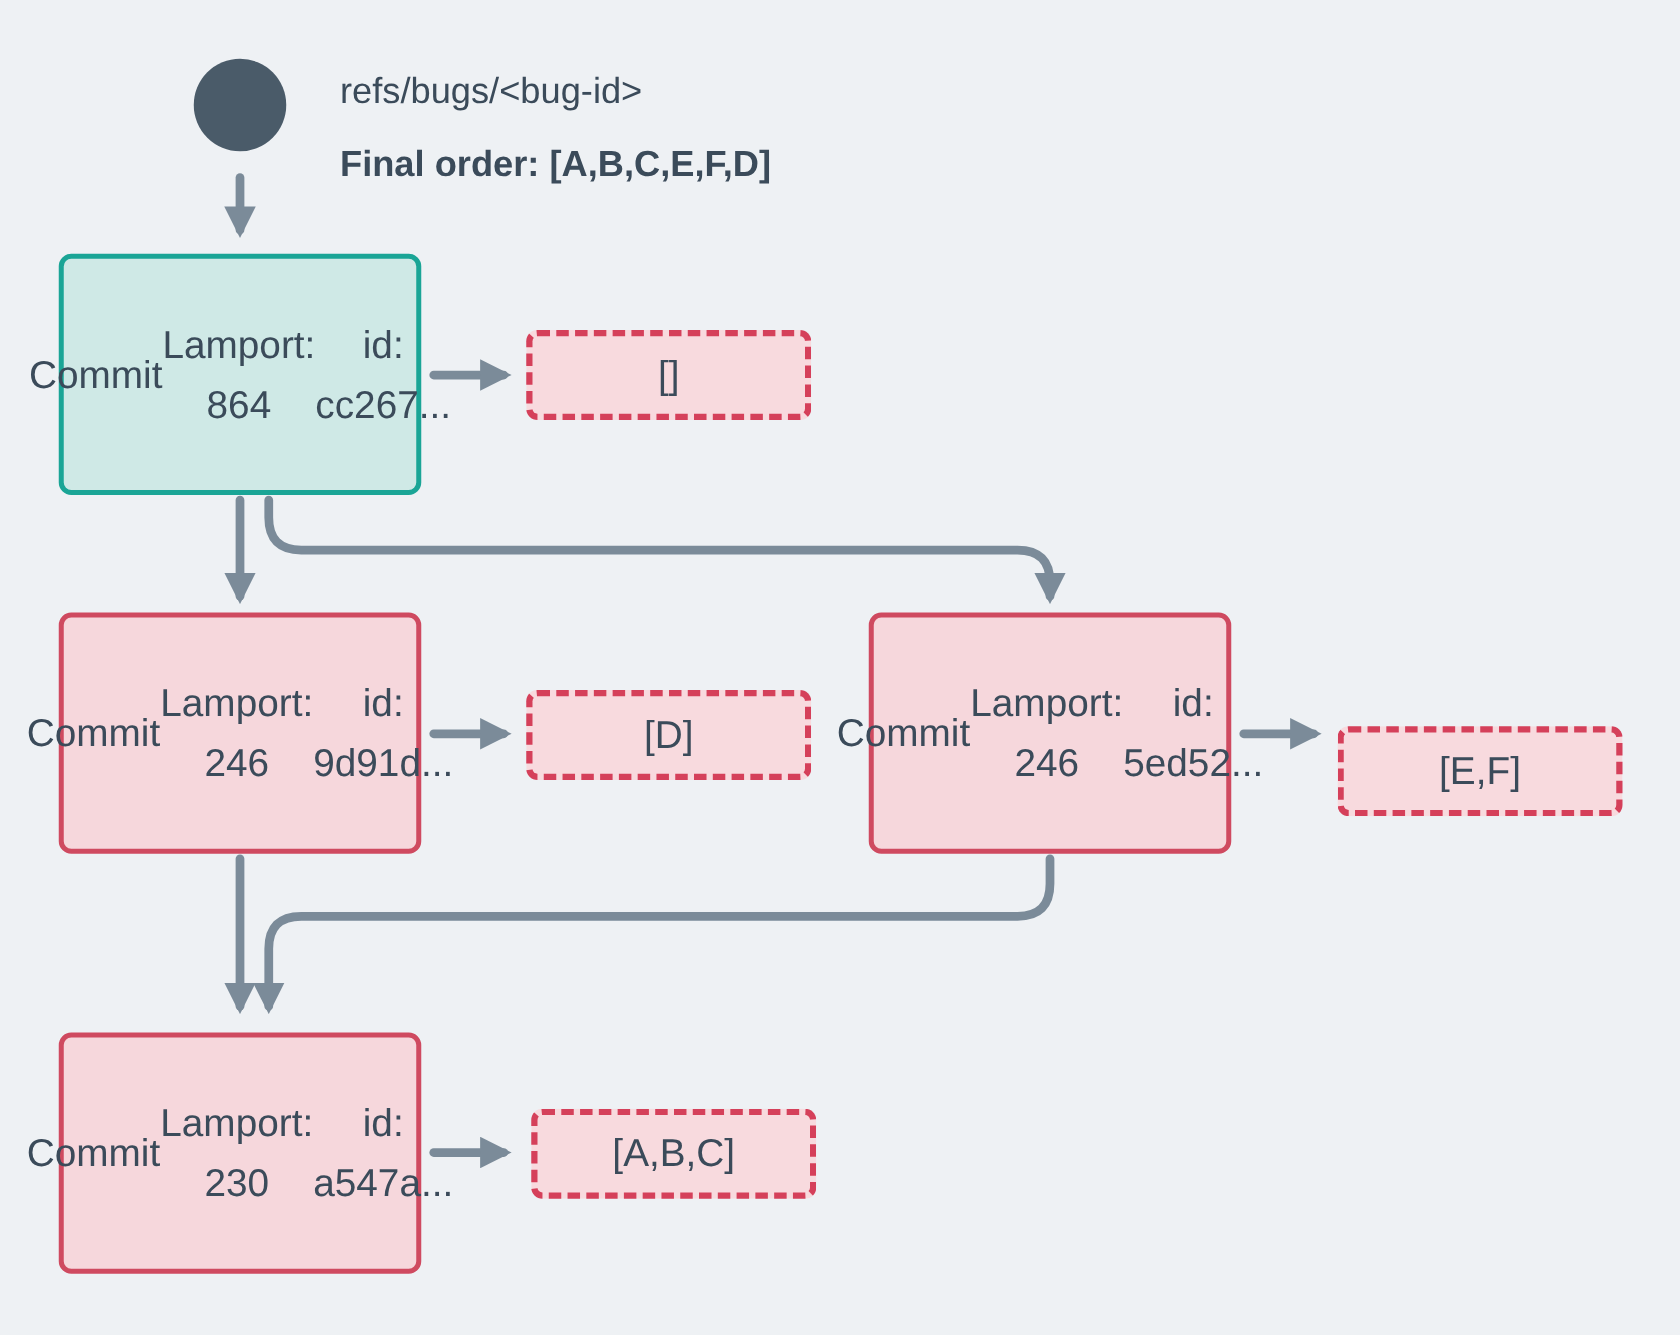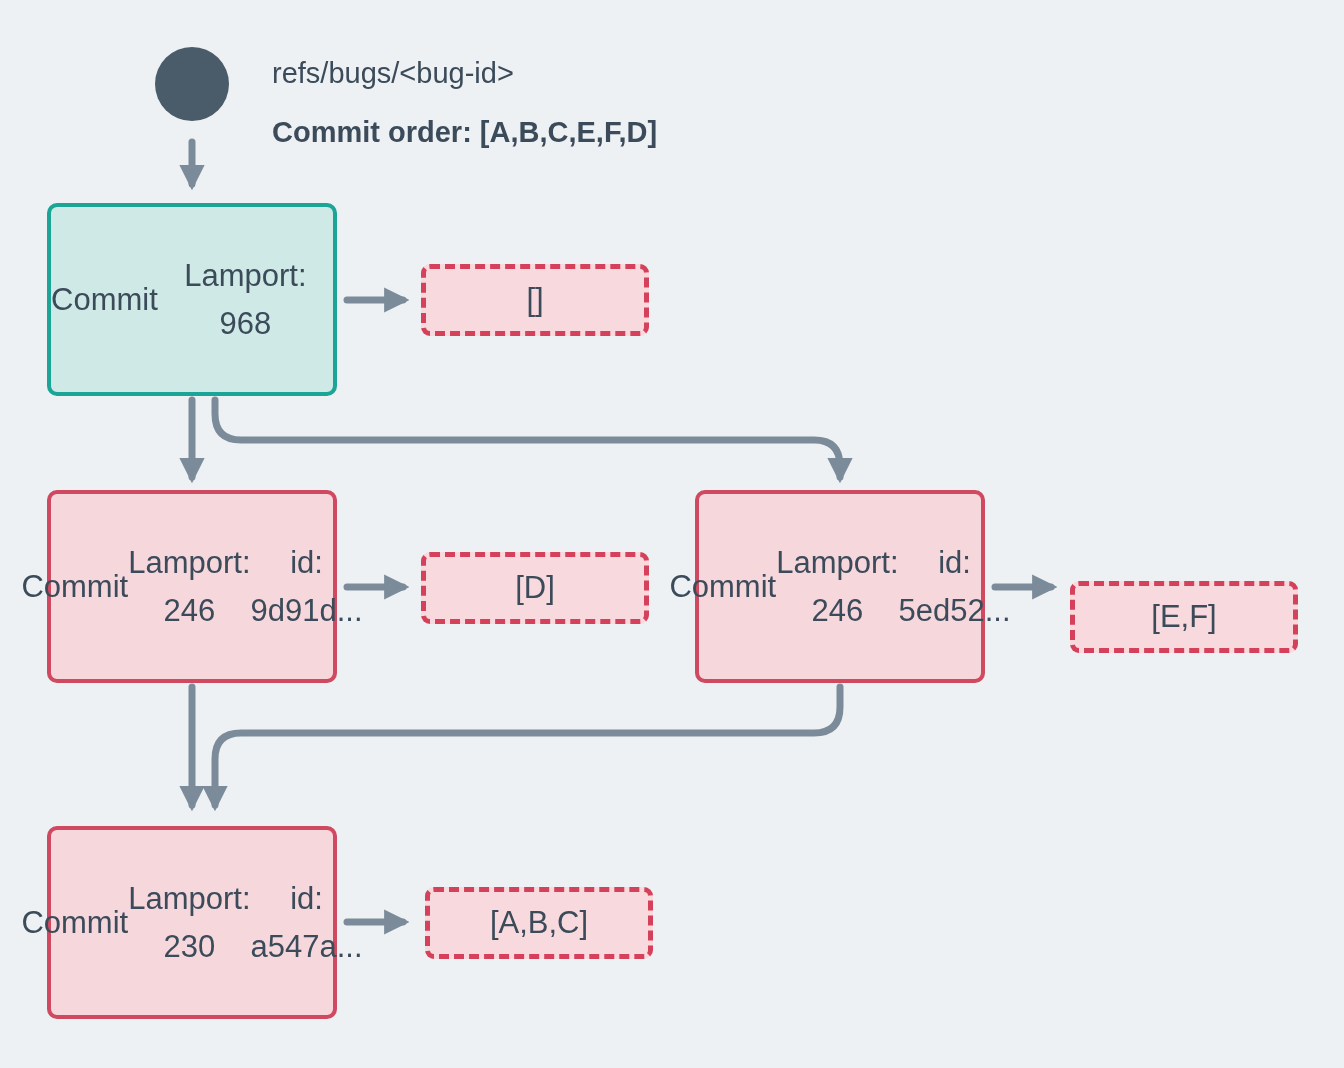--- a/index.html
+++ b/index.html
@@ -129,7 +129,7 @@
 
   <div class="ref-circle"></div>
   <div class="ref-label">refs/bugs/&lt;bug-id&gt;</div>
-  <div class="final-order">Commit order: [A,B,C,E,F,D]</div>
+  <div class="final-order">Final order: [A,B,C,E,F,D]</div>
 
   <div class="commit head pos-root">
     <span>Commit</span>

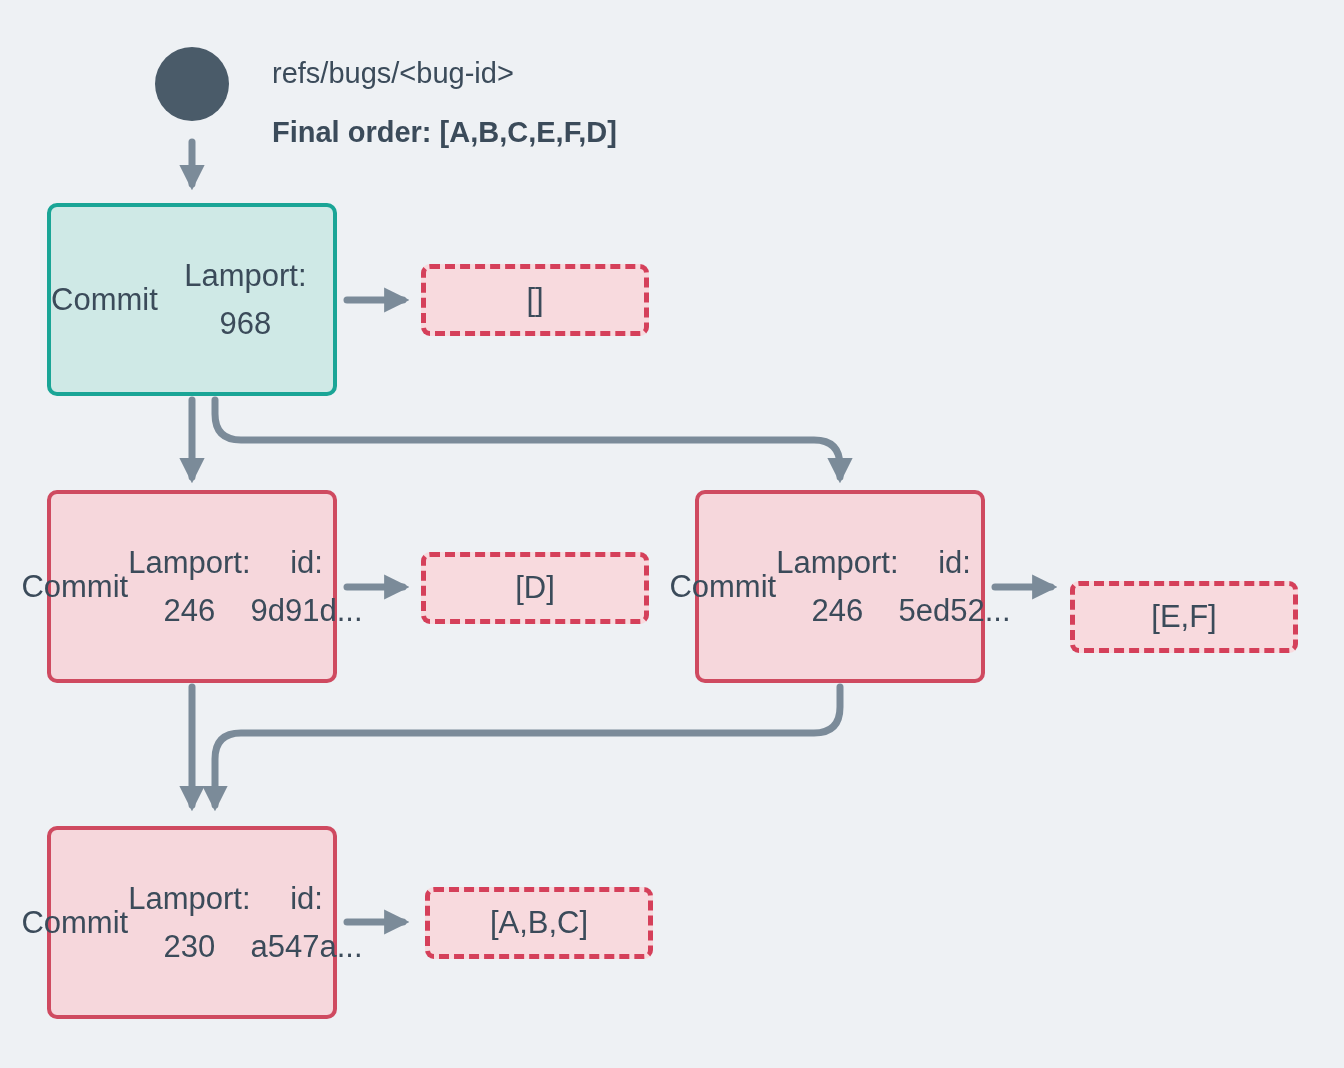--- a/index.html
+++ b/index.html
@@ -133,7 +133,7 @@
 
   <div class="commit head pos-root">
     <span>Commit</span>
-    <span>Lamport: 968</span>
+    <span>Lamport: 864</span>
   </div>
   <div class="ops pos-ops-root">
     <span>[]</span>

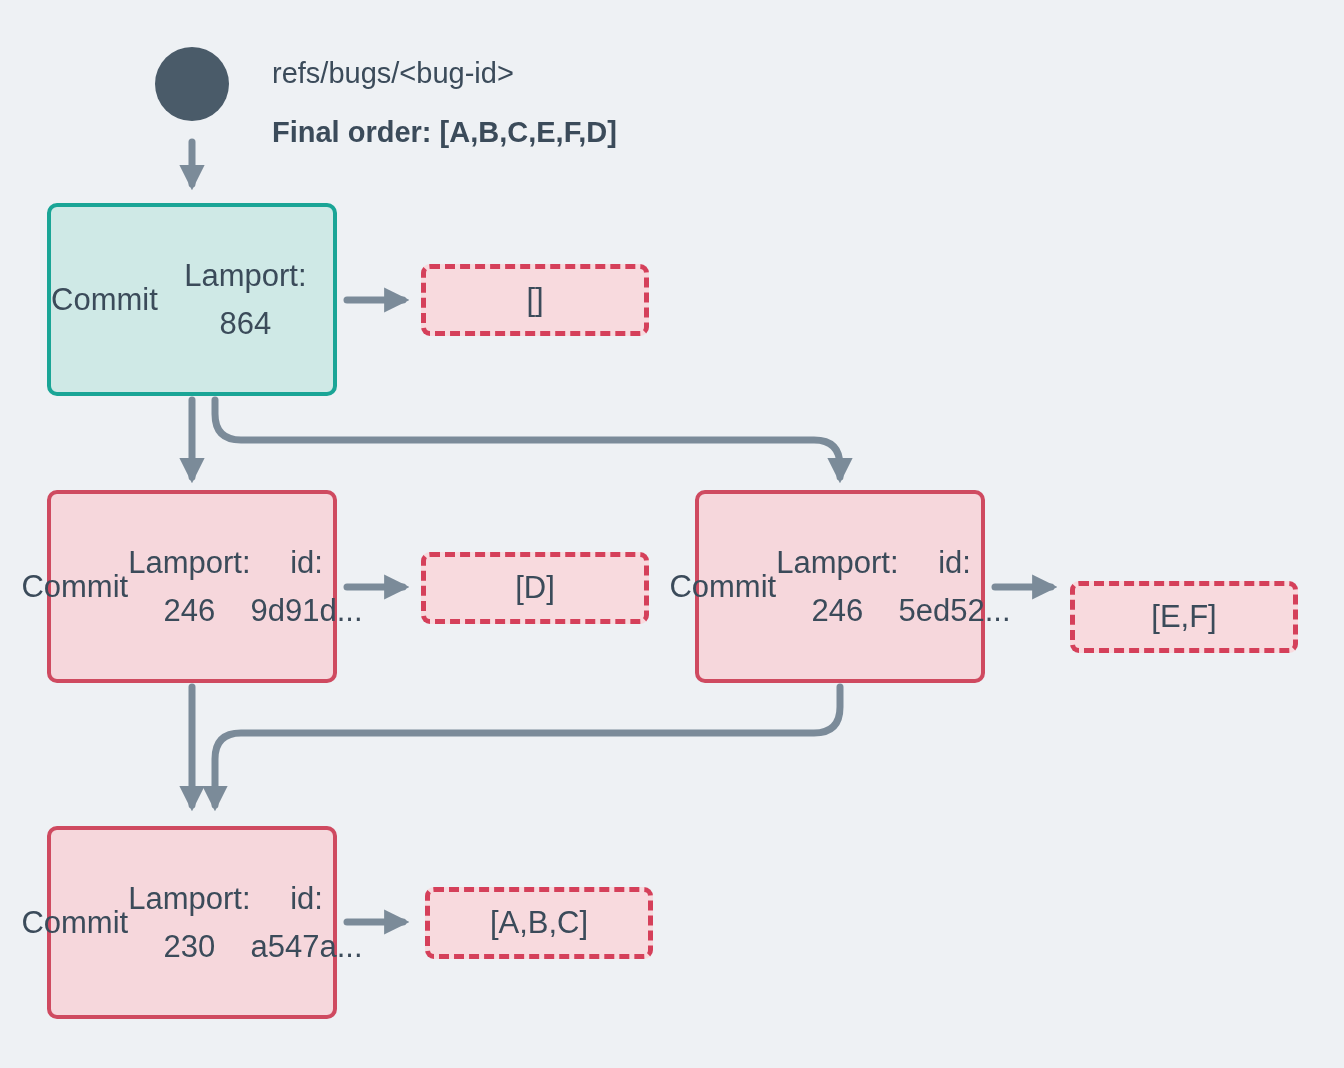--- a/index.html
+++ b/index.html
@@ -134,6 +134,7 @@
   <div class="commit head pos-root">
     <span>Commit</span>
     <span>Lamport: 864</span>
+    <span>id: cc267...</span>
   </div>
   <div class="ops pos-ops-root">
     <span>[]</span>

